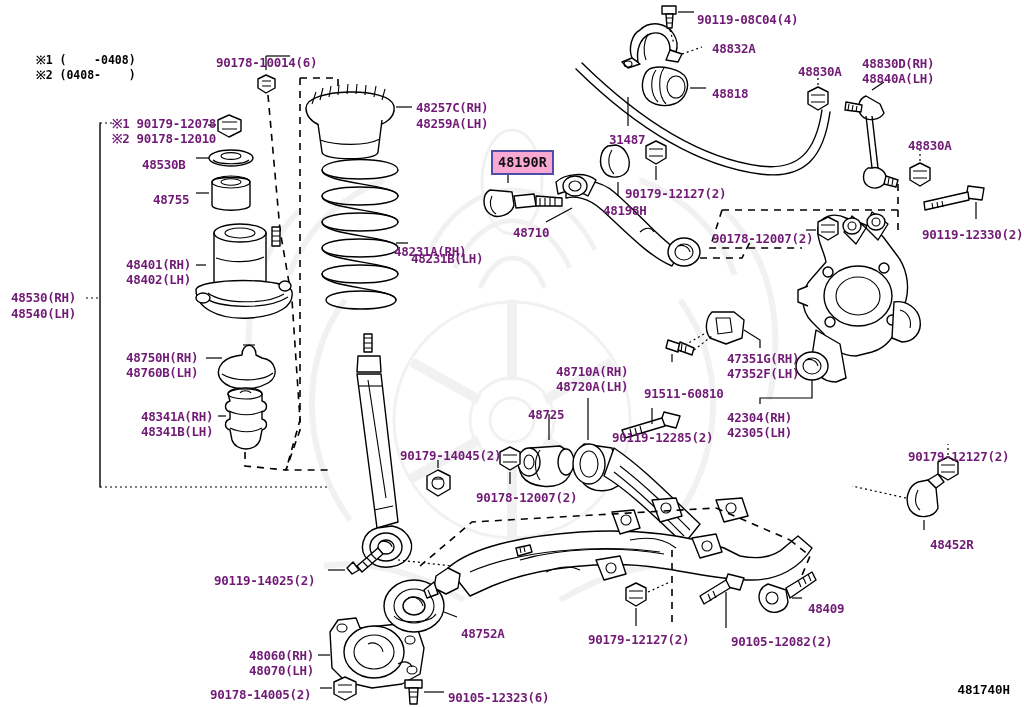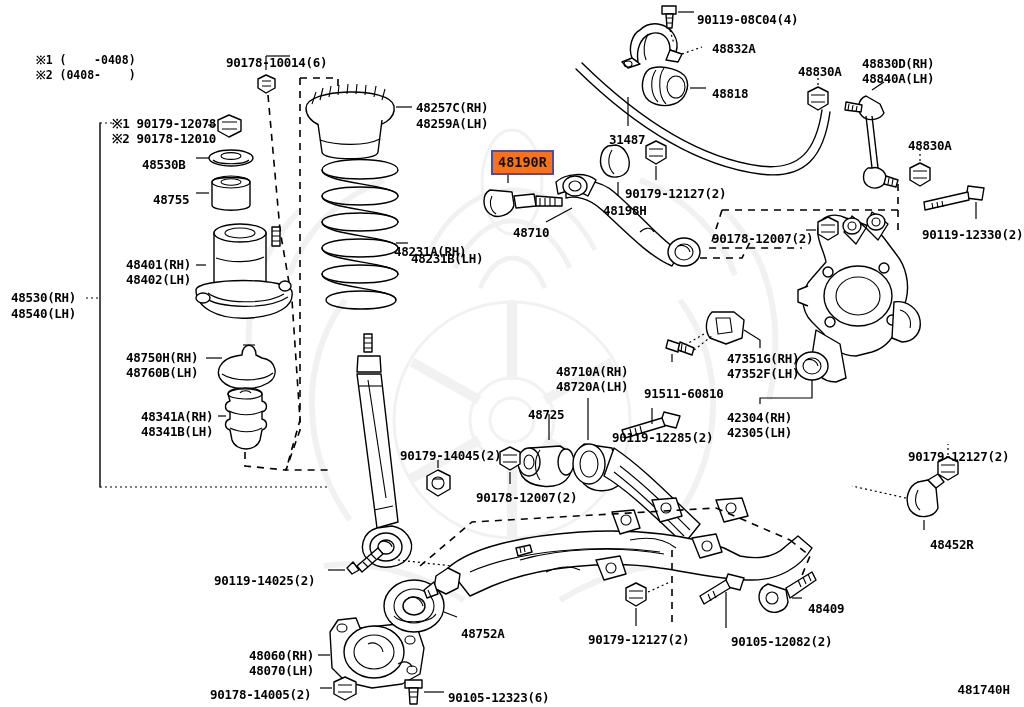--- a/index.html
+++ b/index.html
@@ -30,7 +30,7 @@
     line-height:15px;
     letter-spacing:-0.3px;
     white-space:pre;
-    color:#000000;
+    color:#701a75;
   }
   .note{
     position:absolute;

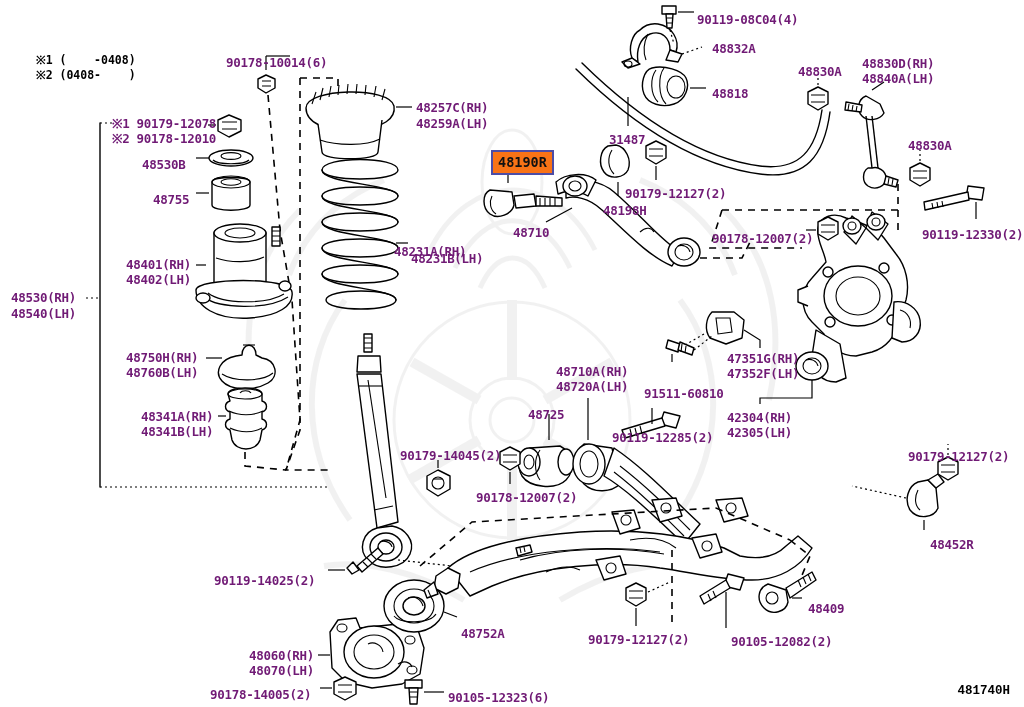--- a/index.html
+++ b/index.html
@@ -529,7 +529,7 @@
   </div>
 
   <div id="label-layer">
-      <div class="lbl" style="left: 226px; top: 55px;">90178-10014(6)</div>
+      <div class="lbl" style="left: 216px; top: 55px;">90178-10014(6)</div>
       <div class="lbl" style="left: 112px; top: 116px;">※1 90179-12078</div>
       <div class="lbl" style="left: 112px; top: 131px;">※2 90178-12010</div>
       <div class="lbl" style="left: 142px; top: 157px;">48530B</div>

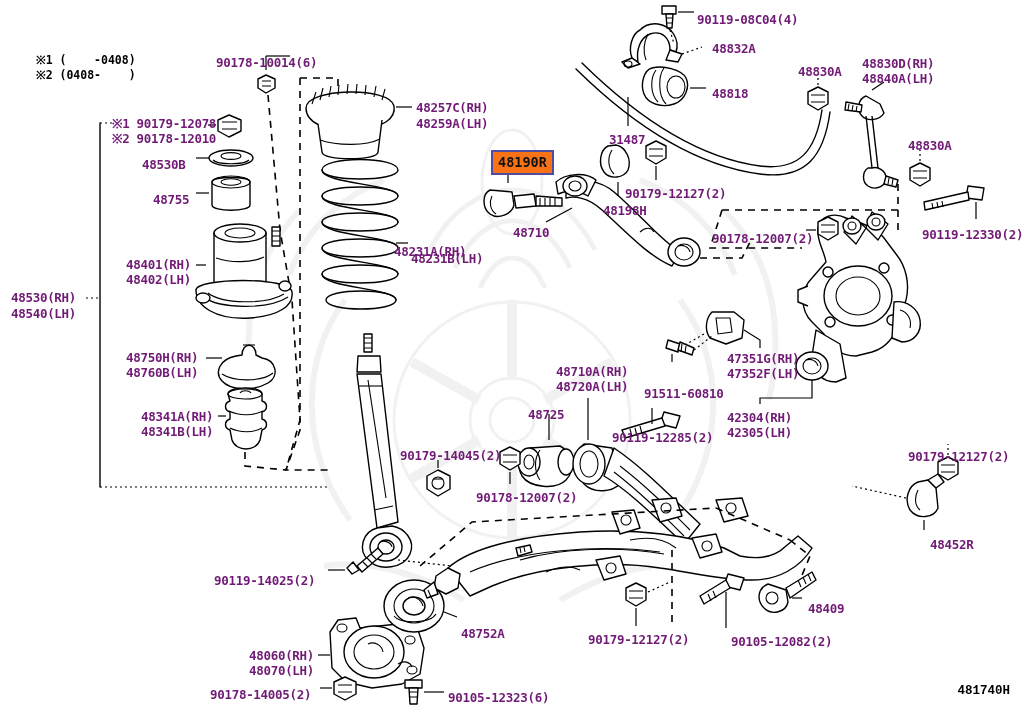--- a/index.html
+++ b/index.html
@@ -583,7 +583,7 @@
       <div class="lbl" style="left: 930px; top: 537px; text-align: center;">48452R</div>
     </div>
 
-  <div class="hl" id="hl-label" style="left: 491px; top: 150px; background: #f97316; border-color: rgb(77, 77, 166);">48190R</div>
+  <div class="hl" id="hl-label" style="left: 491px; top: 150px; background: #f9a8d4; border-color: rgb(77, 77, 166);">48190R</div>
 
   <div id="diagid">481740H</div>
 

